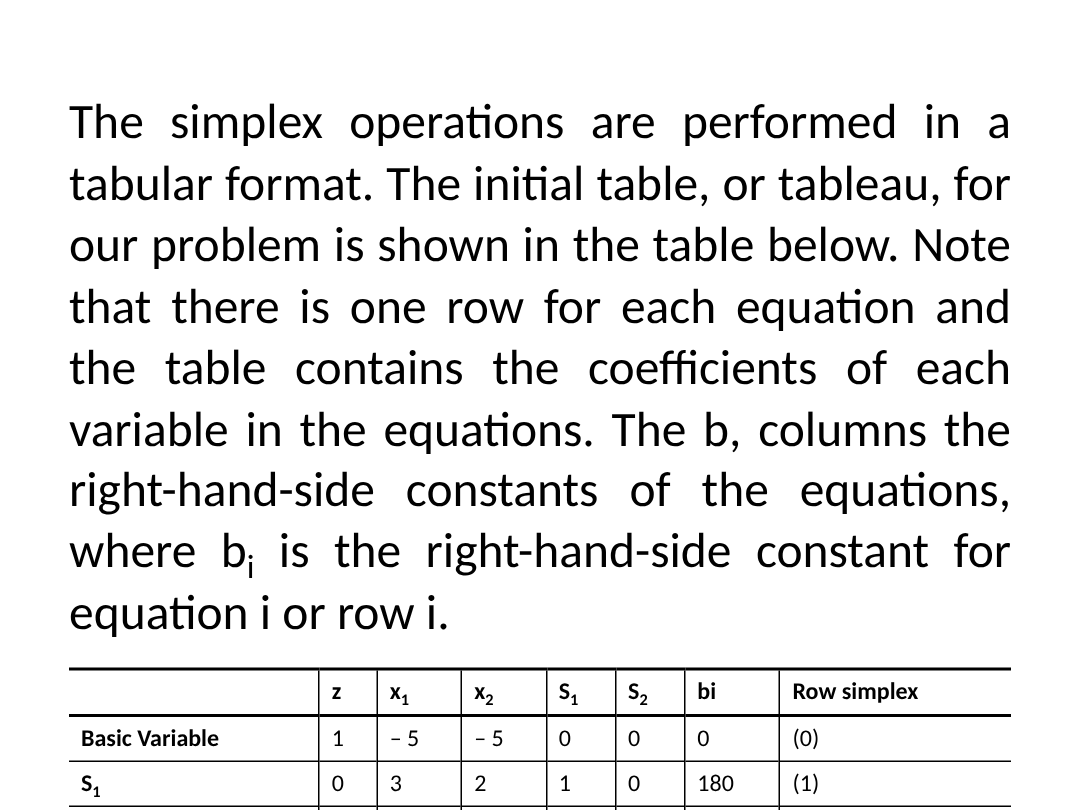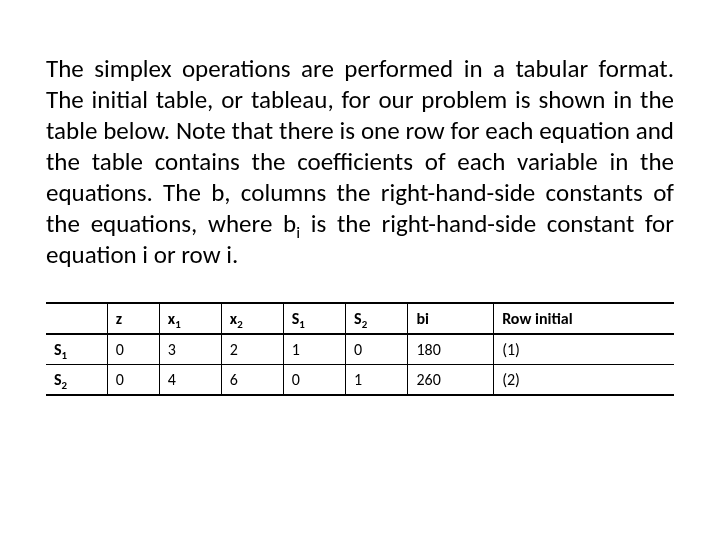--- a/index.html
+++ b/index.html
@@ -16,11 +16,11 @@
     padding: 28px 46px 0 46px;
   }
   .para {
-    font-size: 25px;
+    font-size: 33px;
     line-height: 1.24;
     text-align: justify;
     text-justify: inter-word;
-    margin-bottom: 32px;
+    margin-bottom: 16px;
   }
   table.tableau {
     border-collapse: collapse;

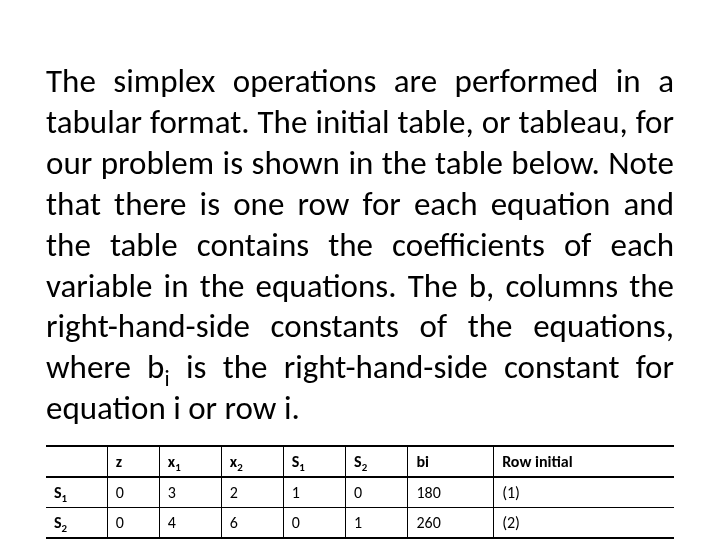--- a/index.html
+++ b/index.html
@@ -74,7 +74,7 @@
         <th><span>S</span><span class="sub">1</span></th>
         <th><span>S</span><span class="sub">2</span></th>
         <th>bi</th>
-        <th>Row initial</th>
+        <th>Row simplex</th>
       </tr>
     </thead>
     <tbody>

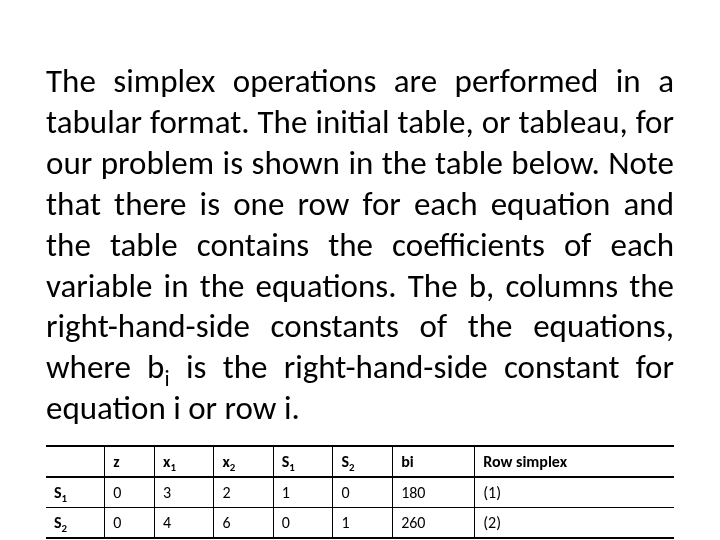--- a/index.html
+++ b/index.html
@@ -79,6 +79,16 @@
     </thead>
     <tbody>
       <tr>
+        <td>Basic Variable</td>
+        <td>1</td>
+        <td>– 5</td>
+        <td>– 5</td>
+        <td>0</td>
+        <td>0</td>
+        <td>0</td>
+        <td>(0)</td>
+      </tr>
+      <tr>
         <td><span>S</span><span class="sub">1</span></td>
         <td>0</td>
         <td>3</td>

